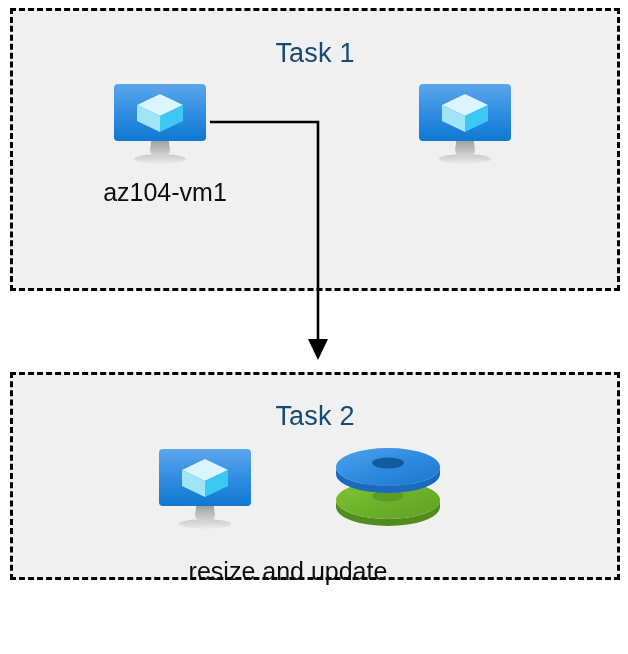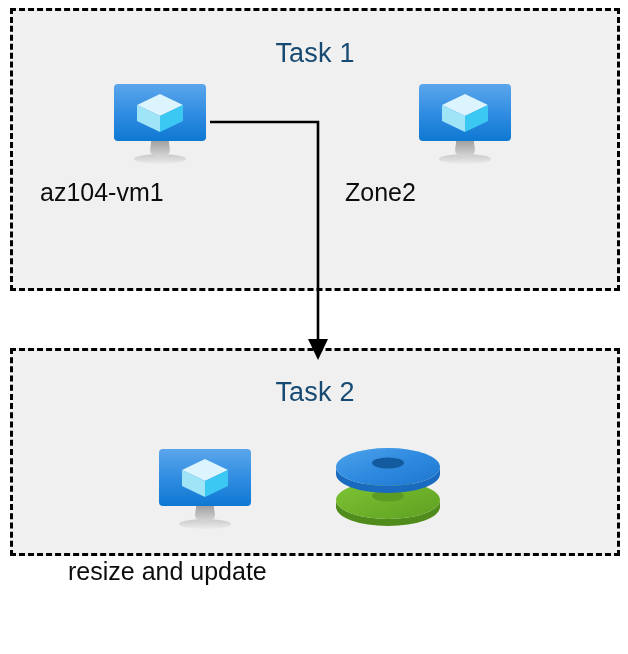--- a/index.html
+++ b/index.html
@@ -55,6 +55,7 @@
   
   .node-label {
     position: absolute;
+    text-align: center;
     font-size: 25px;
     color: #0D0D0D;
     line-height: 1.32;

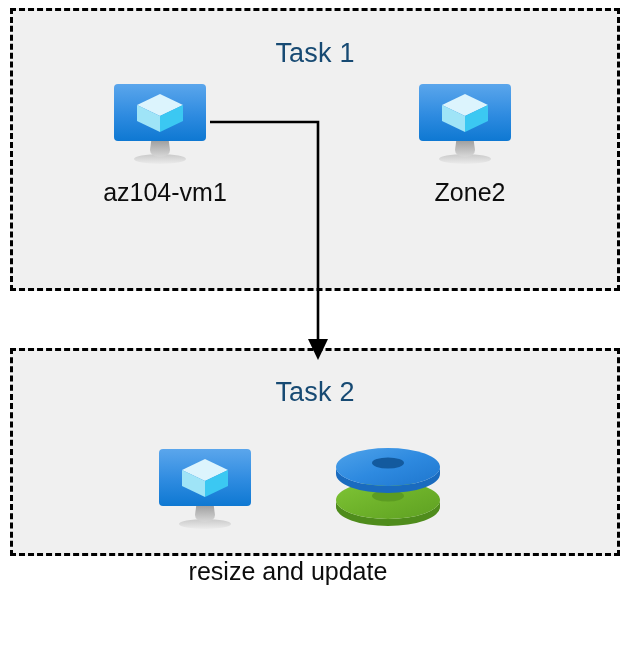--- a/index.html
+++ b/index.html
@@ -172,7 +172,6 @@
   </div>
 
   <div id="vm2-label" class="node-label">
-    <span class="label-line">Zone2</span>
   </div>
 
   <div id="task2-box" class="task-box">

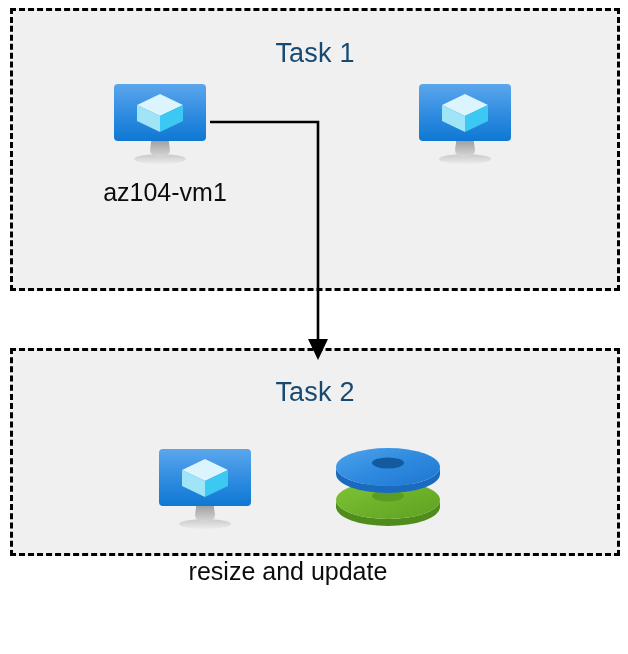--- a/index.html
+++ b/index.html
@@ -34,7 +34,7 @@
   }
   #task2-box {
     left: 10px;
-    top: 348px;
+    top: 372px;
     width: 610px;
     height: 208px;
   }

